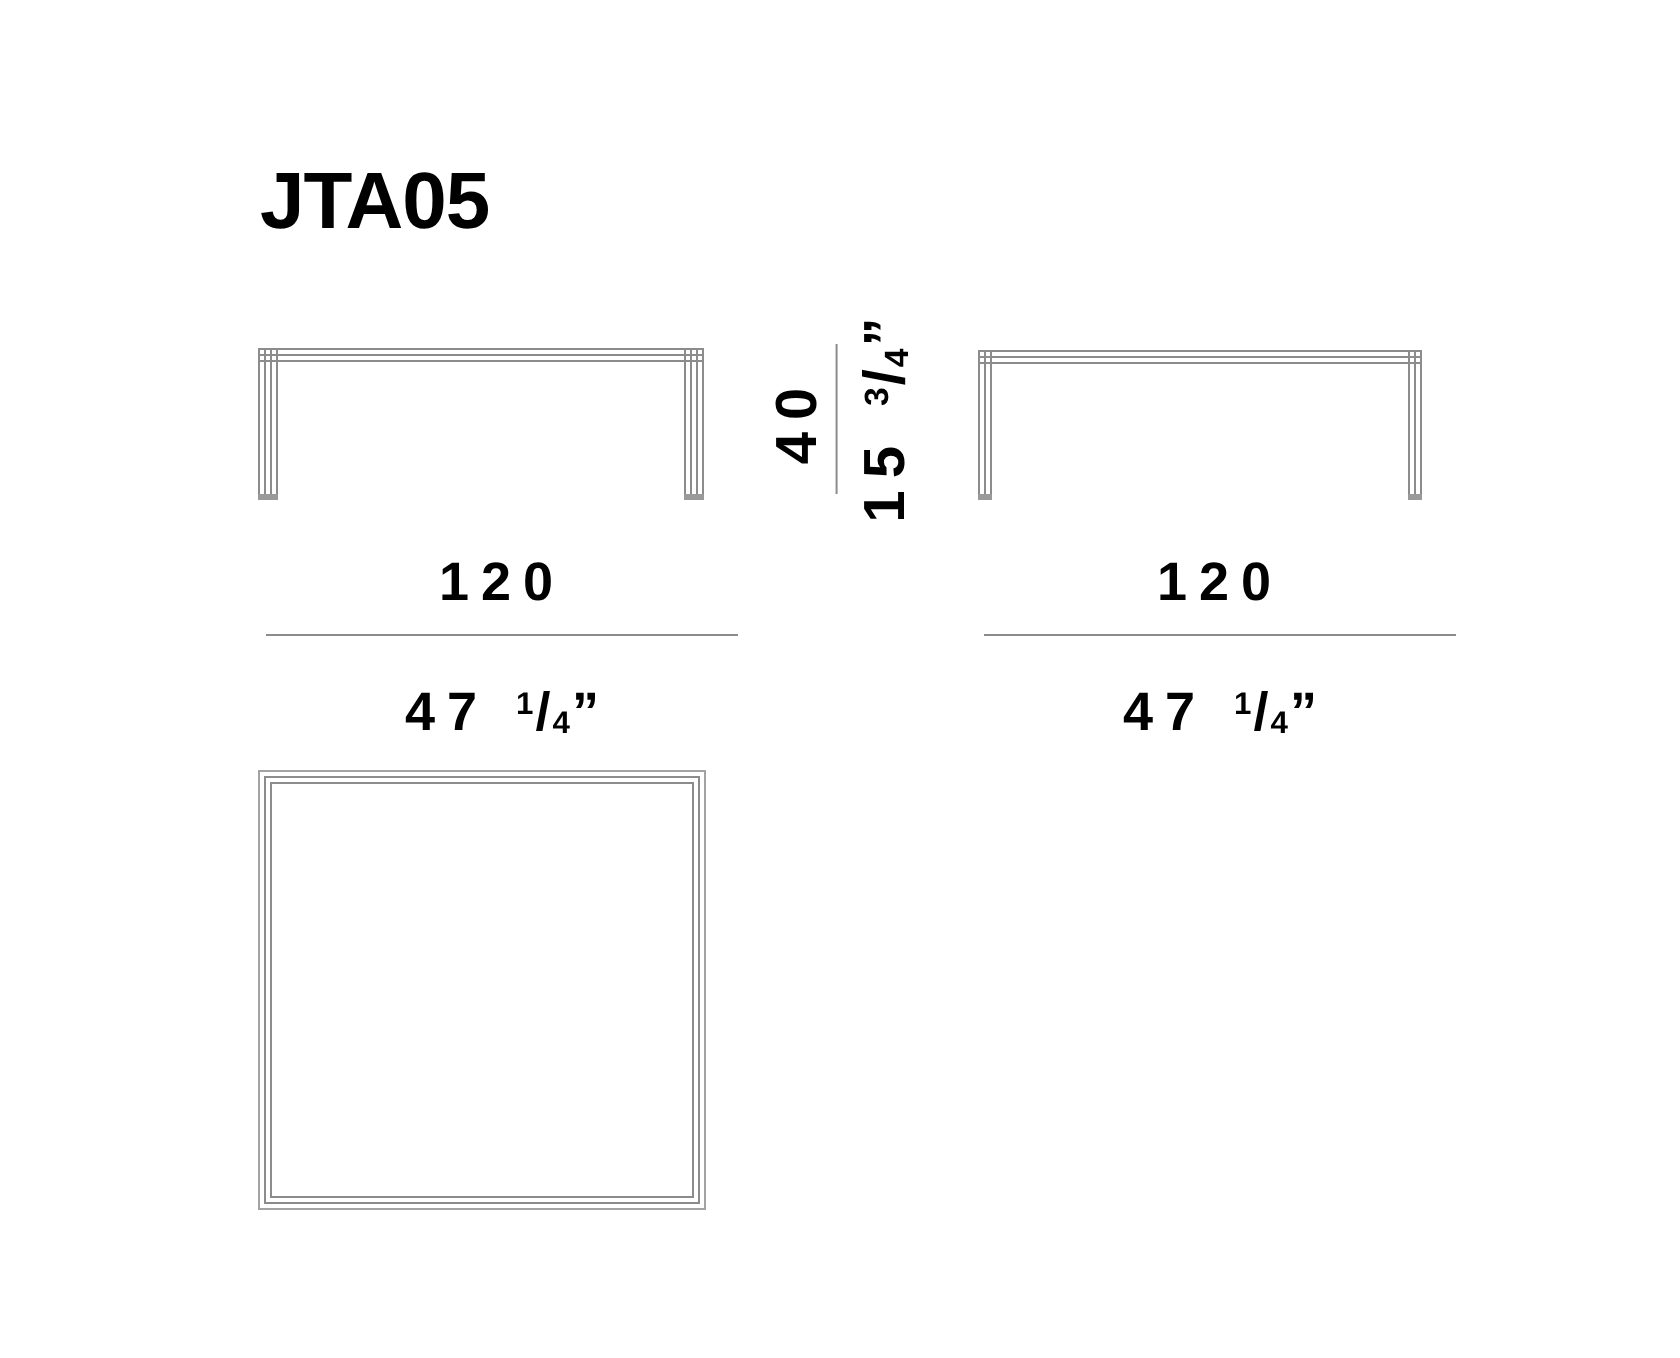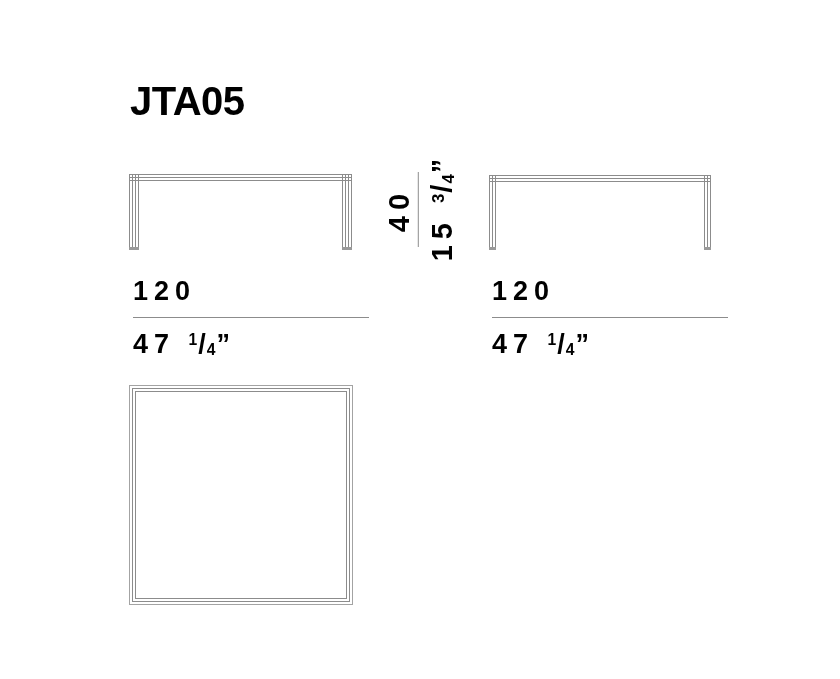--- a/index.html
+++ b/index.html
@@ -36,7 +36,7 @@
   .dim-cm{font-size:27px;line-height:28px;letter-spacing:6px;}
   .dim-line{height:1px;background:#8c8c8c;margin-top:12px;}
   .dim-inch{font-size:27px;line-height:30px;letter-spacing:6px;margin-top:7px;}
-  .dim-h{width:236px;text-align:left;}
+  .dim-h{width:236px;text-align:center;}
   .dim-v{
     left:424px;top:210px;width:110px;text-align:center;
     transform:translate(-50%,-50%) rotate(-90deg);

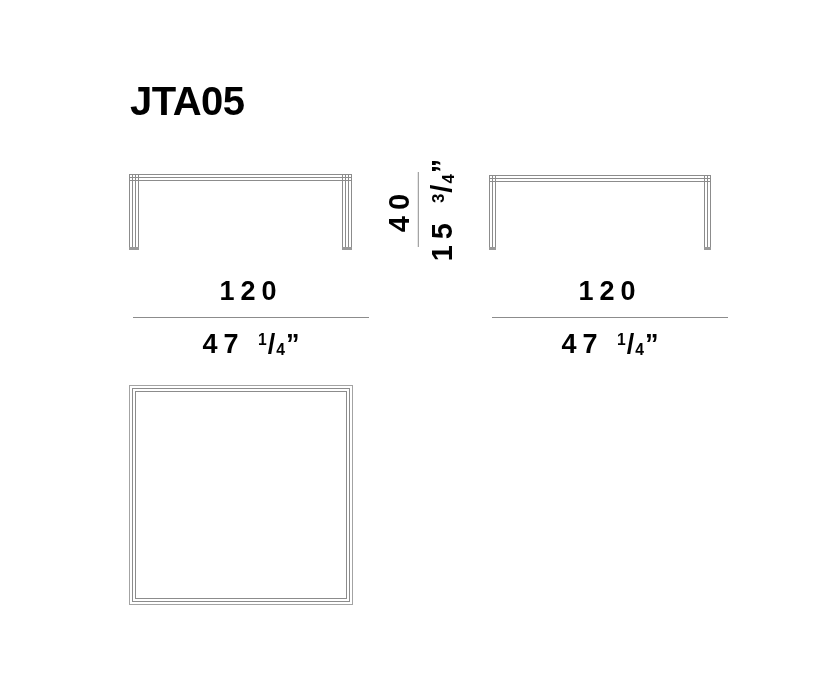--- a/index.html
+++ b/index.html
@@ -35,7 +35,7 @@
   .dim{position:absolute;color:#000;font-weight:700;white-space:nowrap;}
   .dim-cm{font-size:27px;line-height:28px;letter-spacing:6px;}
   .dim-line{height:1px;background:#8c8c8c;margin-top:12px;}
-  .dim-inch{font-size:27px;line-height:30px;letter-spacing:6px;margin-top:7px;}
+  .dim-inch{font-size:27px;line-height:30px;letter-spacing:6px;margin-top:20px;}
   .dim-h{width:236px;text-align:center;}
   .dim-v{
     left:424px;top:210px;width:110px;text-align:center;

